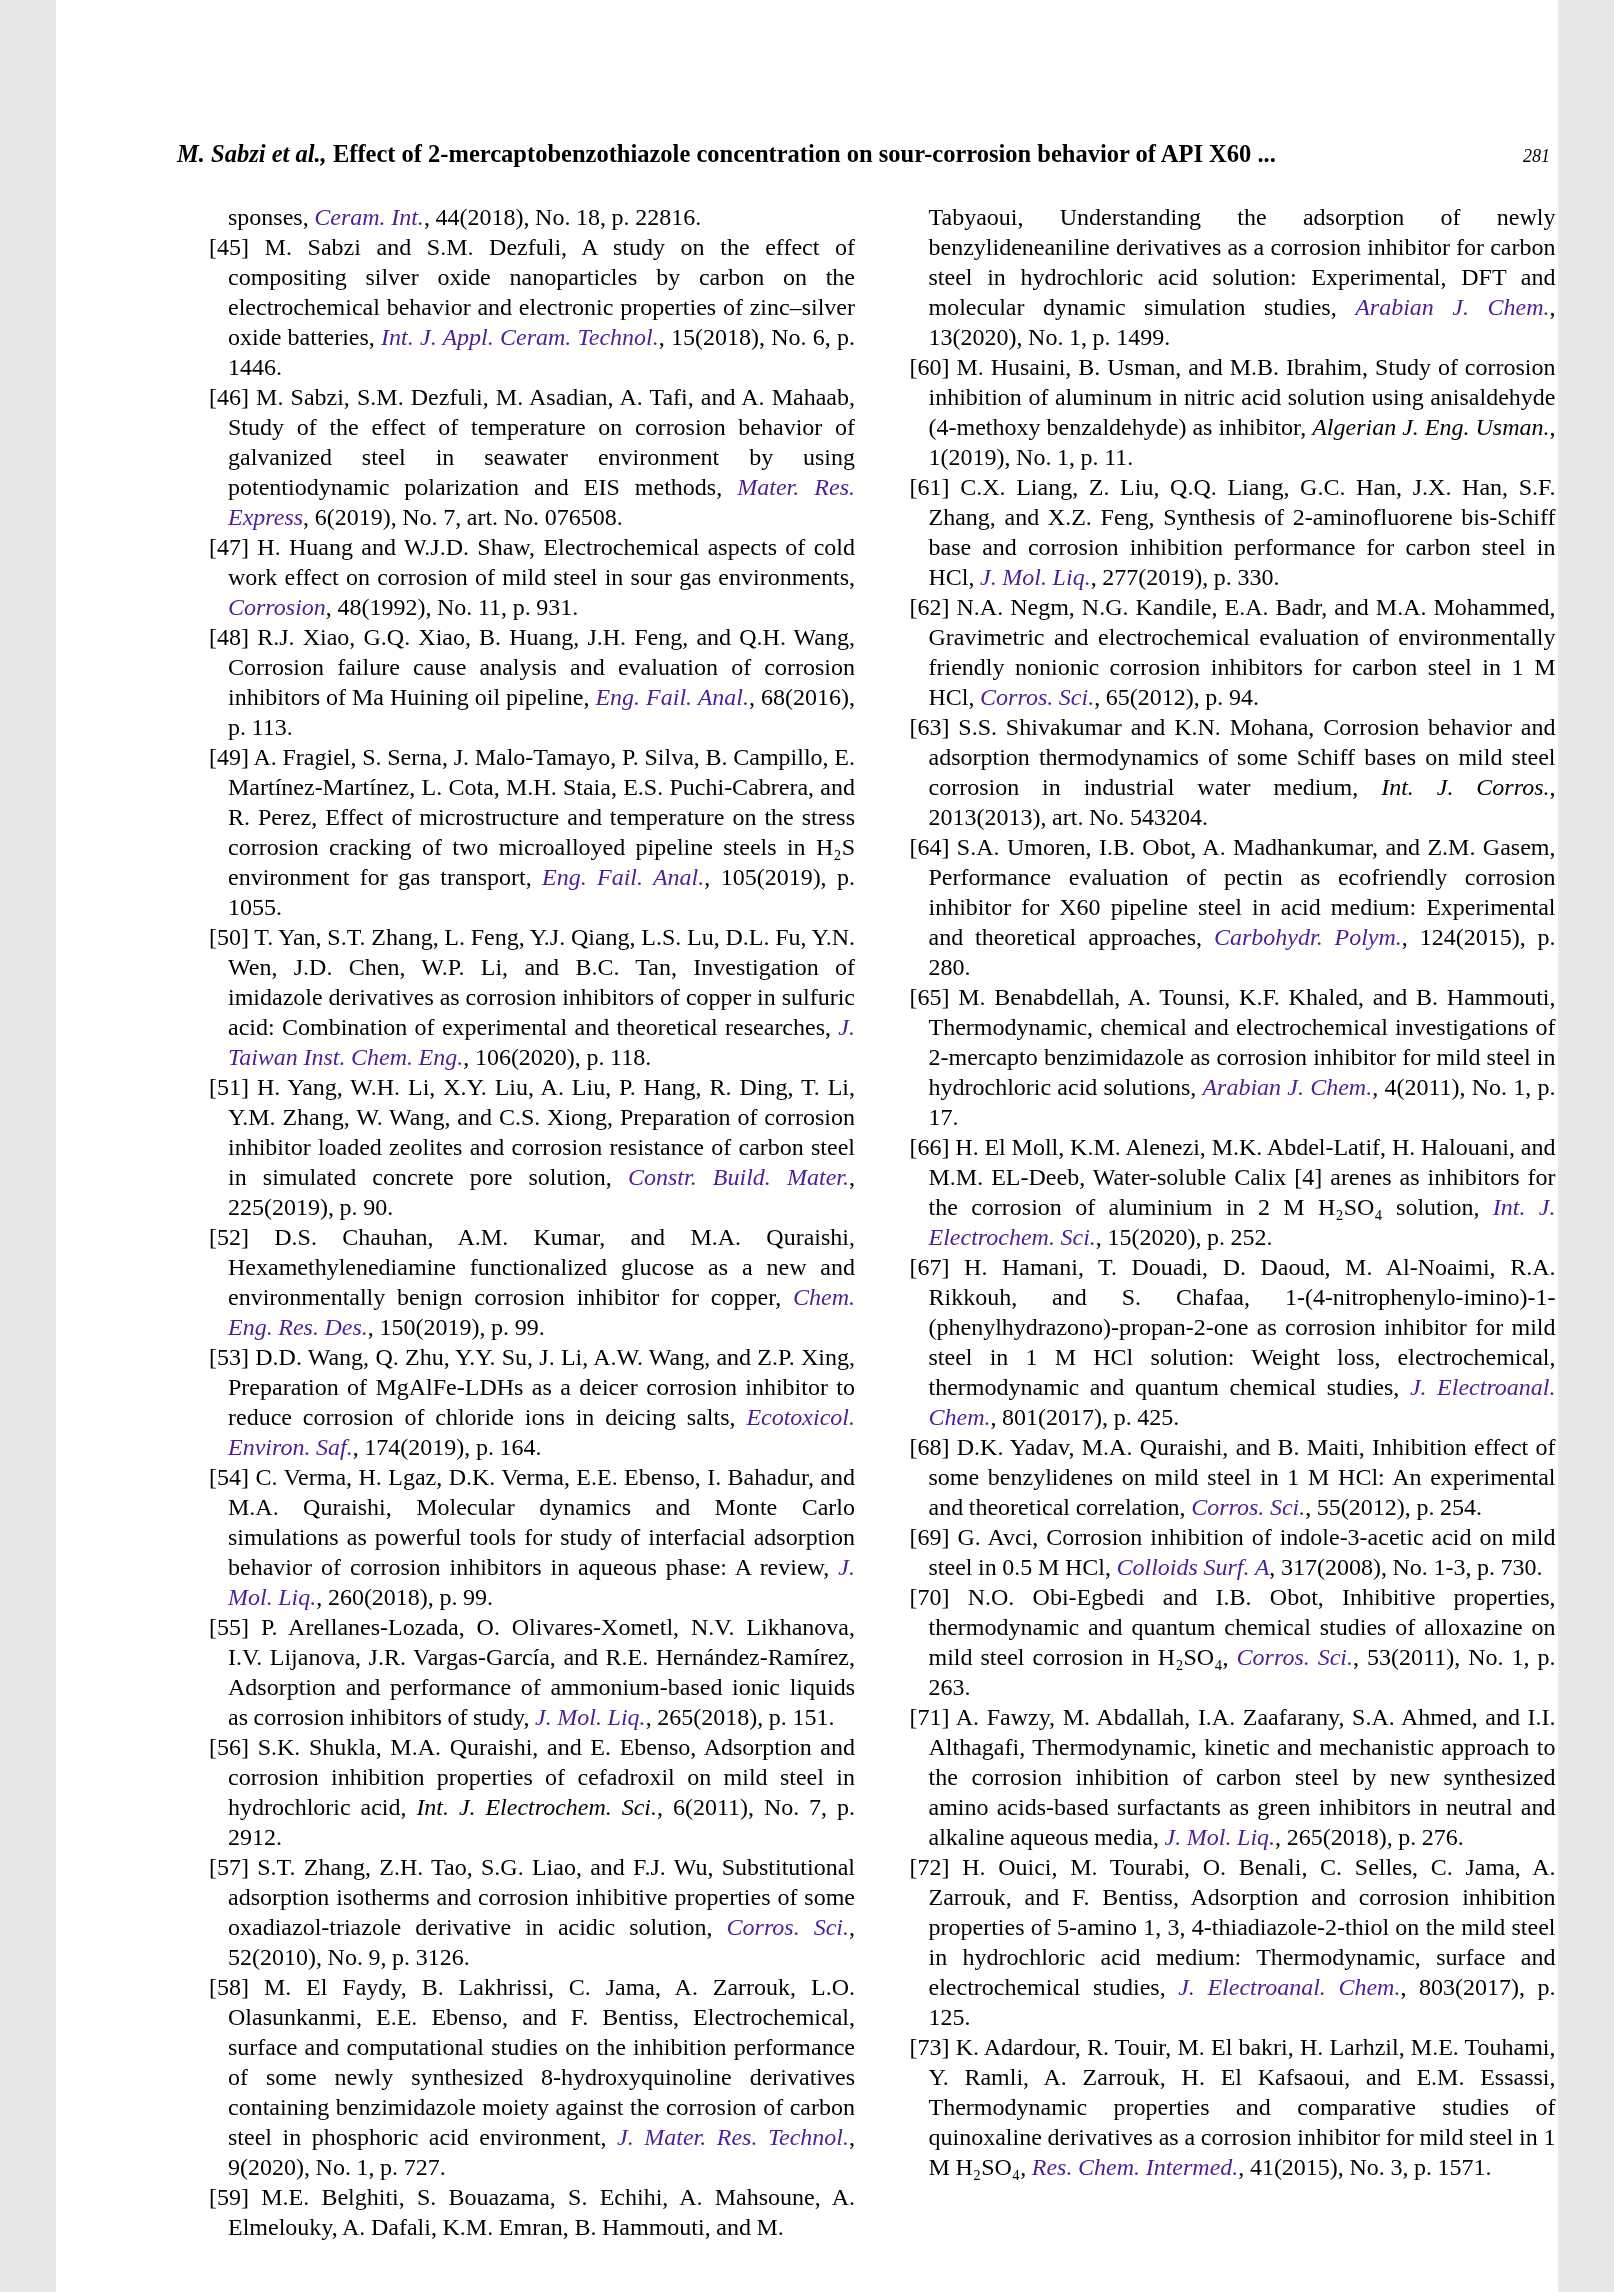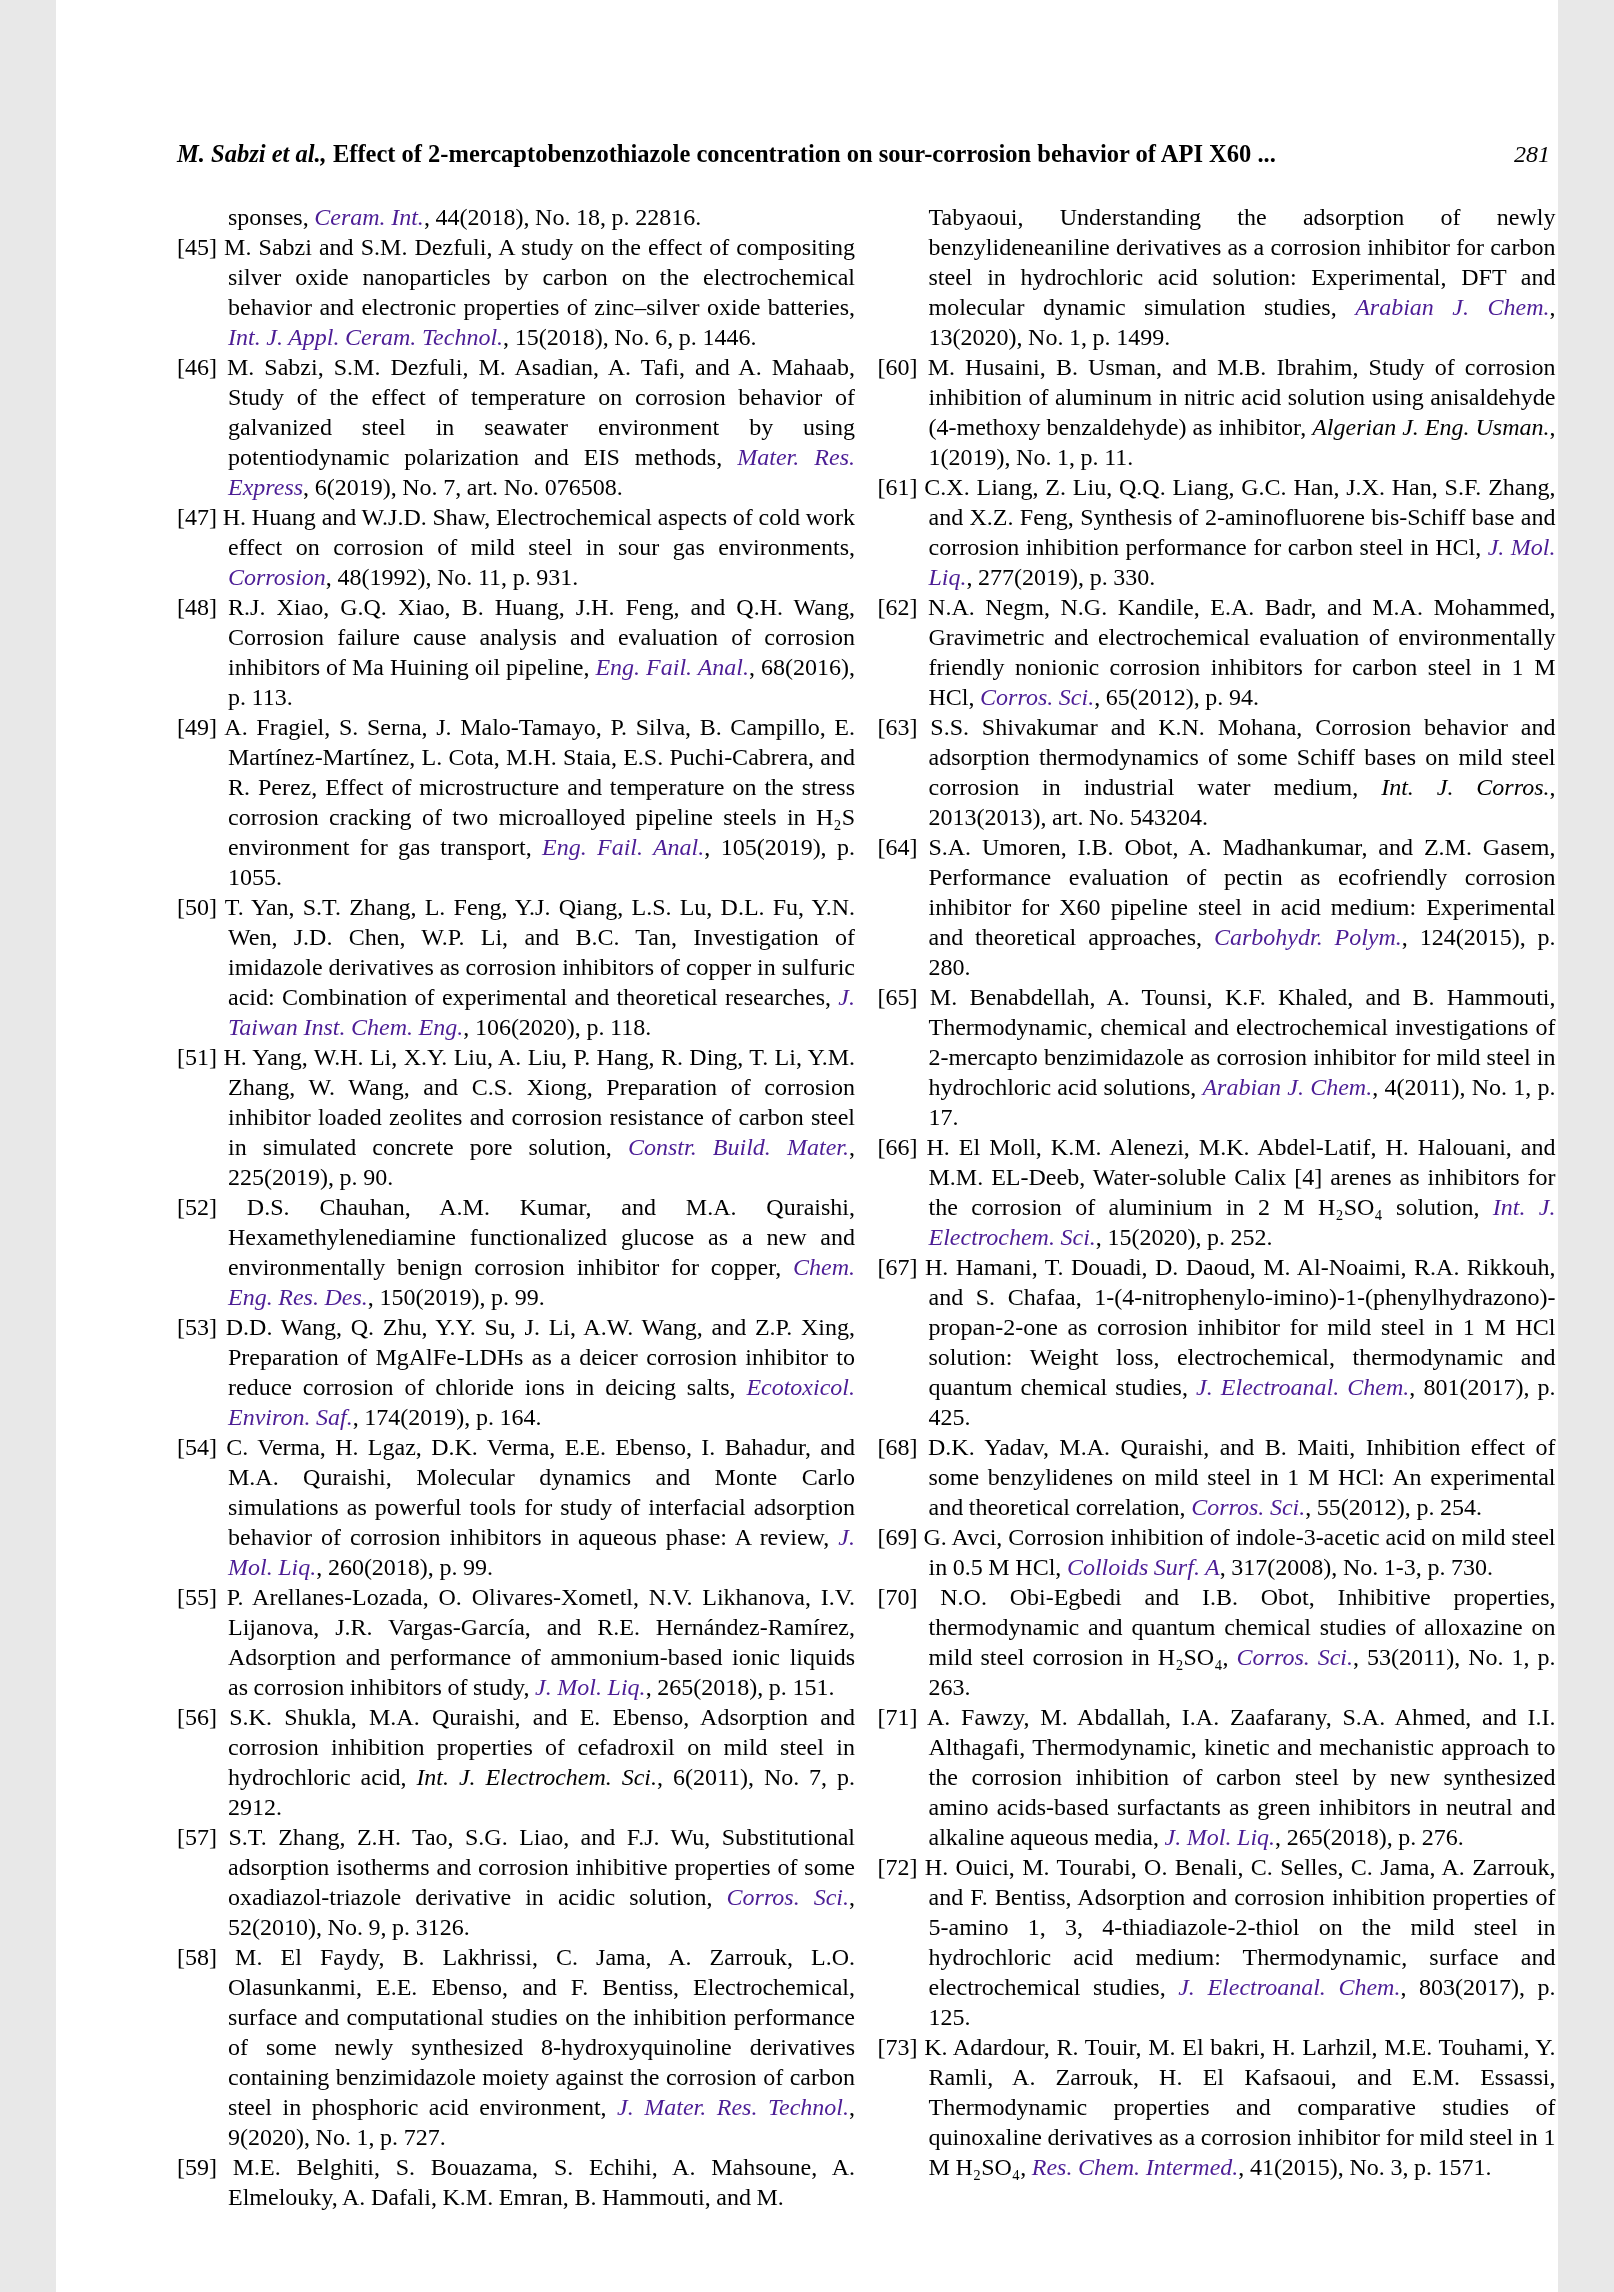--- a/index.html
+++ b/index.html
@@ -23,7 +23,7 @@
   }
   .running-title{font-weight:bold;white-space:nowrap;}
   .running-authors{font-style:italic;font-weight:bold;}
-  .page-number{font-style:italic;font-weight:normal;font-size:24px;padding-right:5.9px;}
+  .page-number{font-style:italic;font-weight:normal;font-size:18px;padding-right:5.9px;}
   .columns{
     position:absolute;
     top:202px;left:121px;width:1379px;

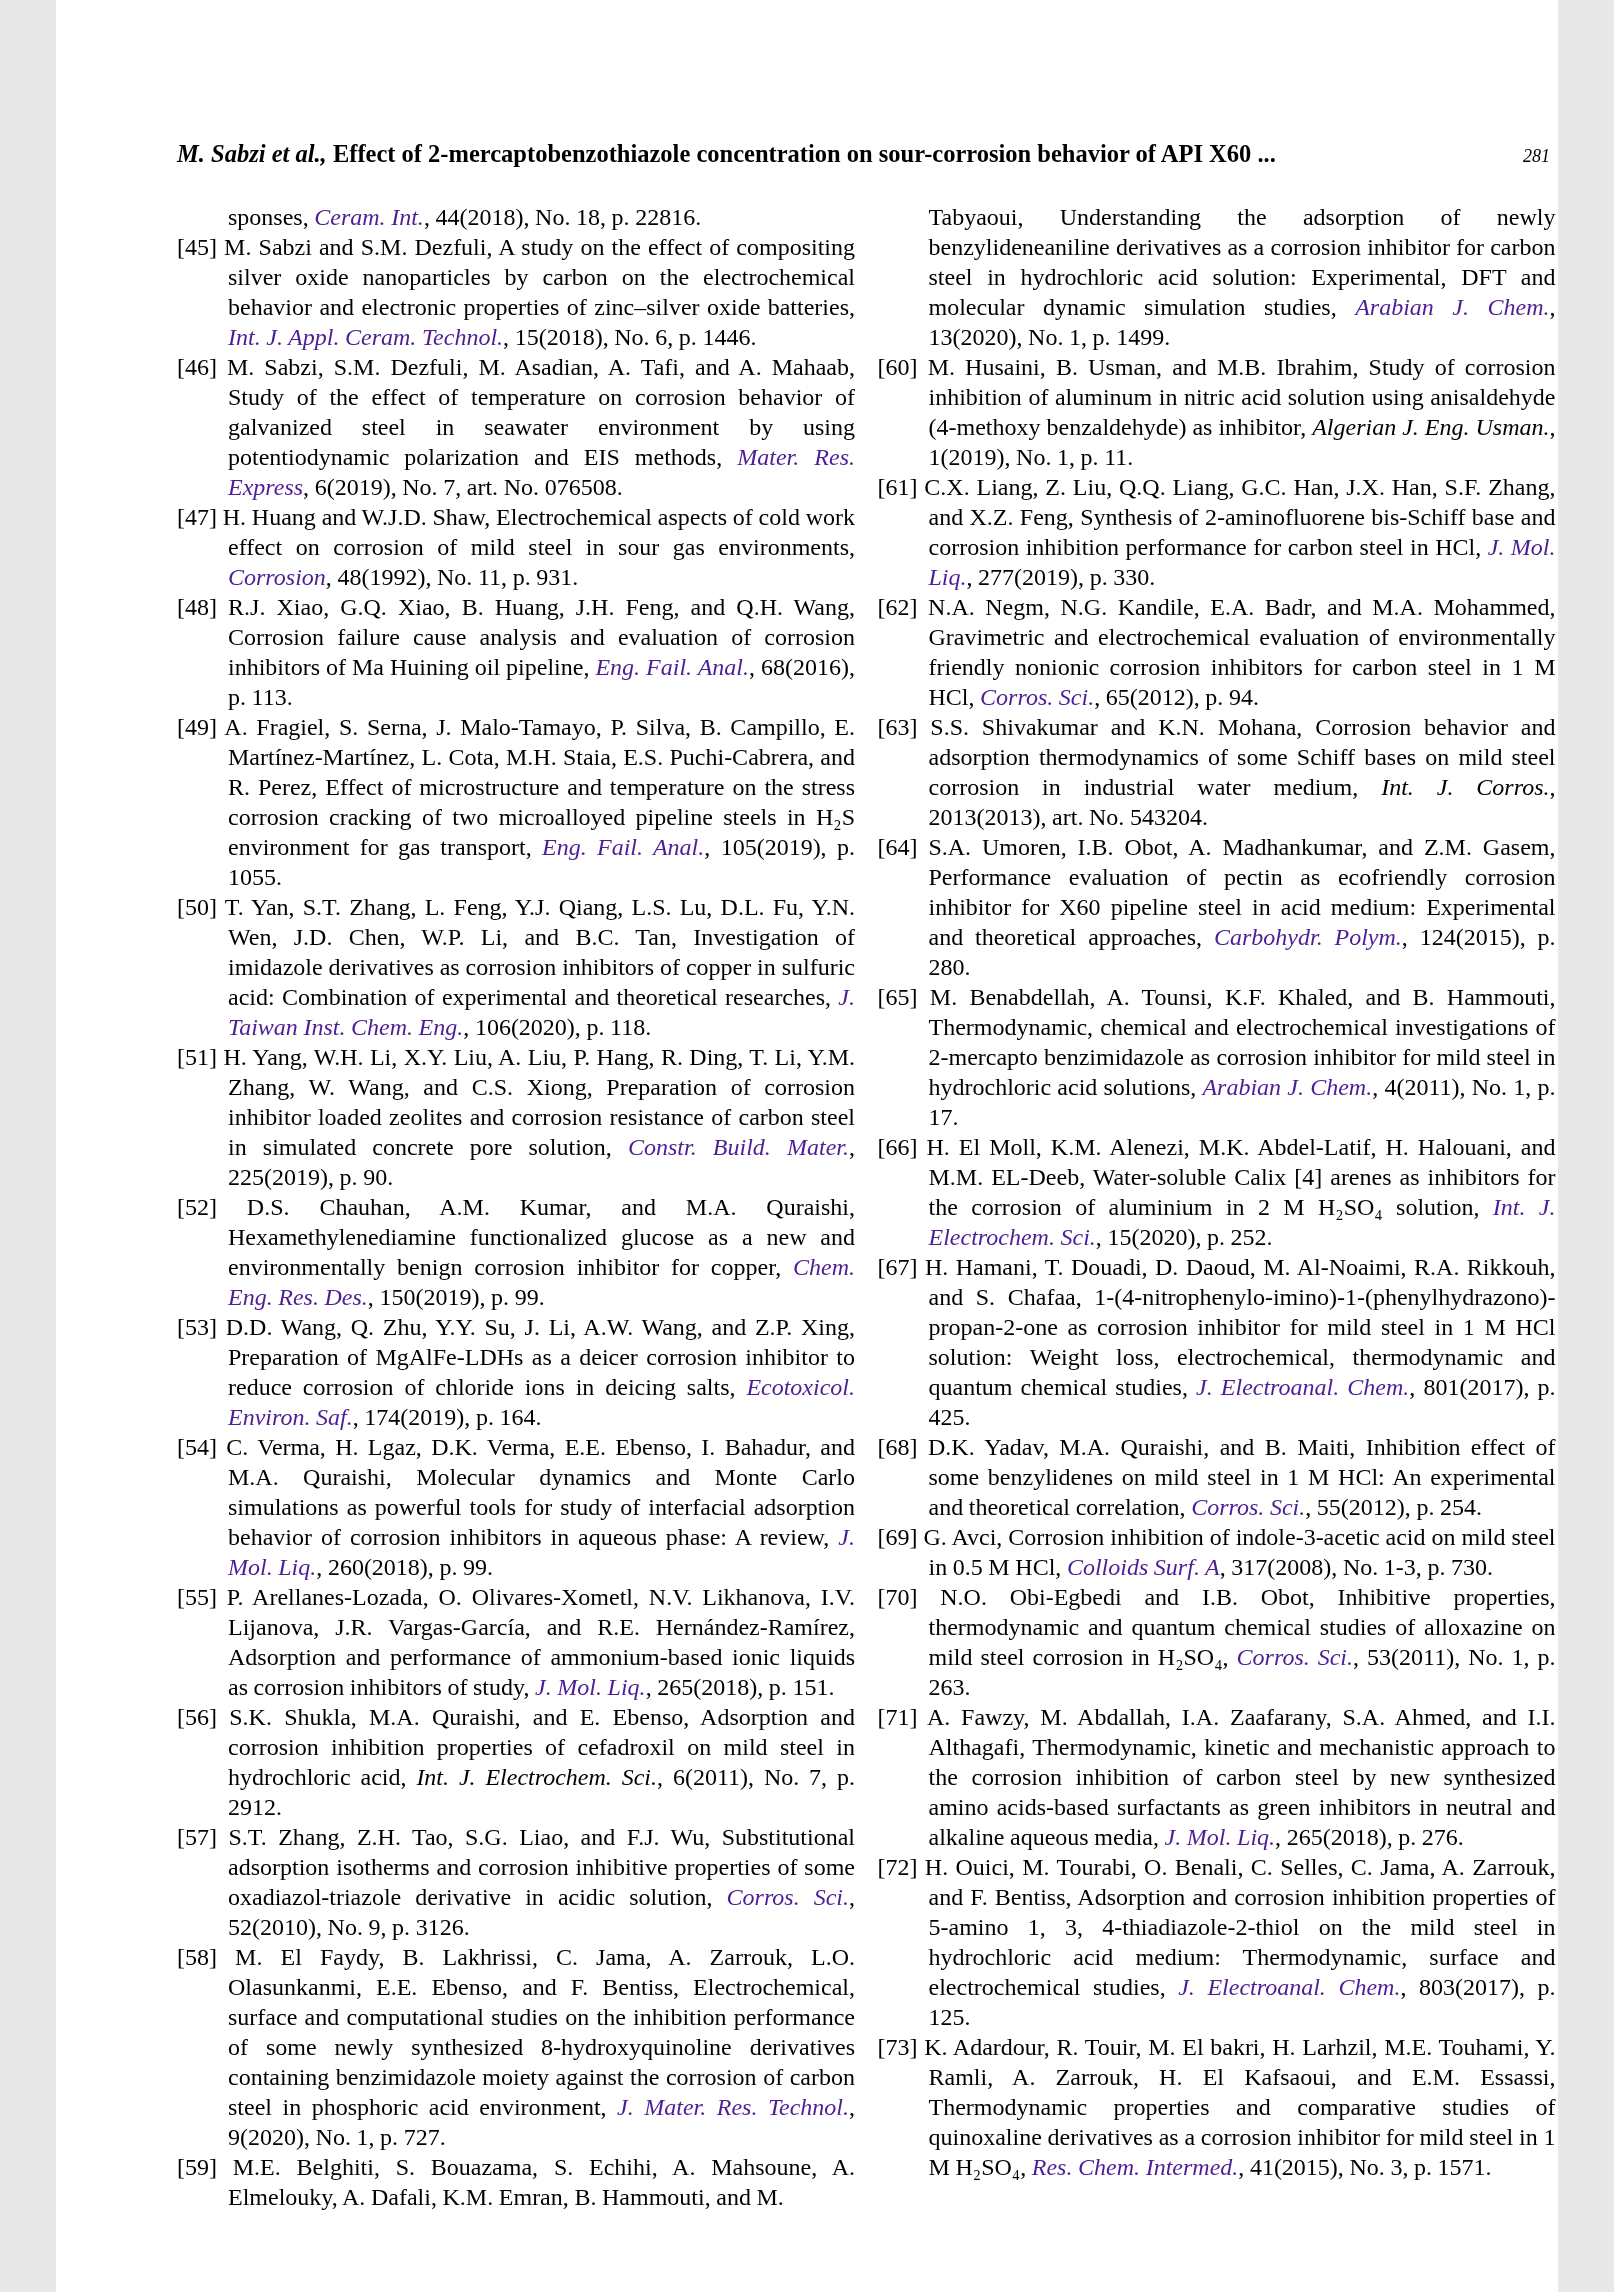--- a/index.html
+++ b/index.html
@@ -44,7 +44,7 @@
   .ref.cont{
     text-indent:0;
   }
-  .num{white-space:pre;}
+  .num{white-space:pre;margin-left:32px;}
   .jlink{color:#4c1d95;font-style:italic;}
   .jital{font-style:italic;}
 </style>

